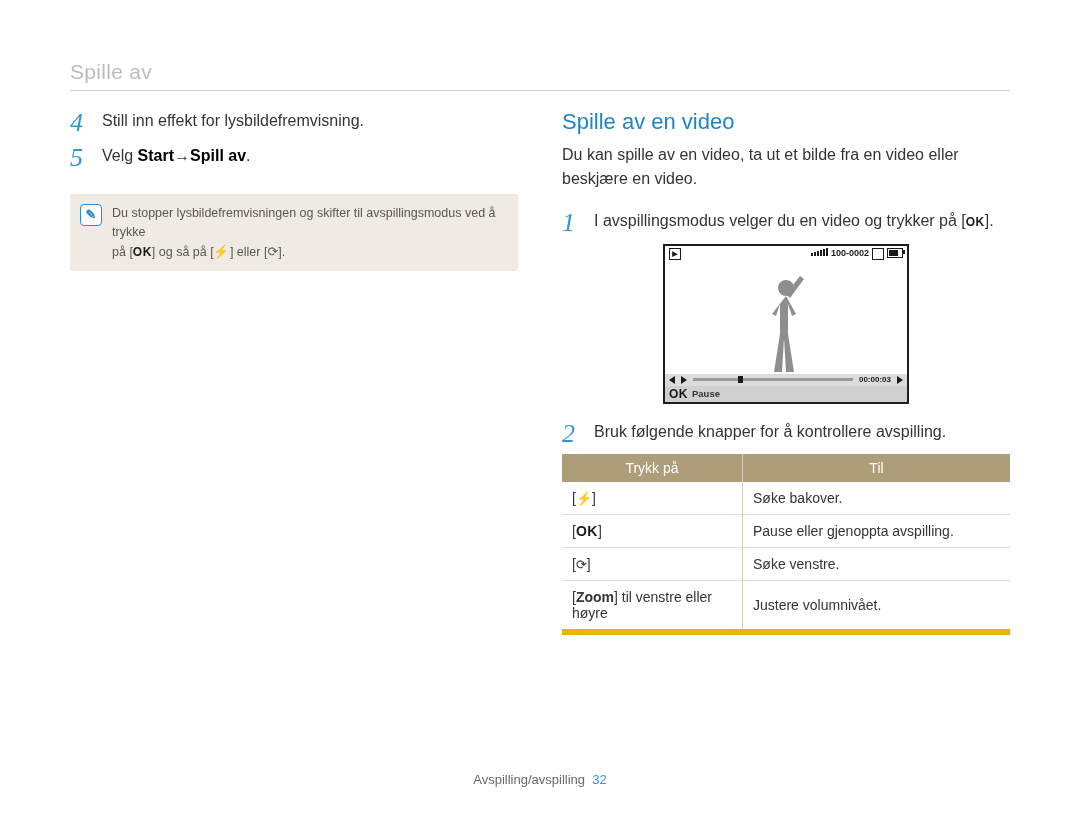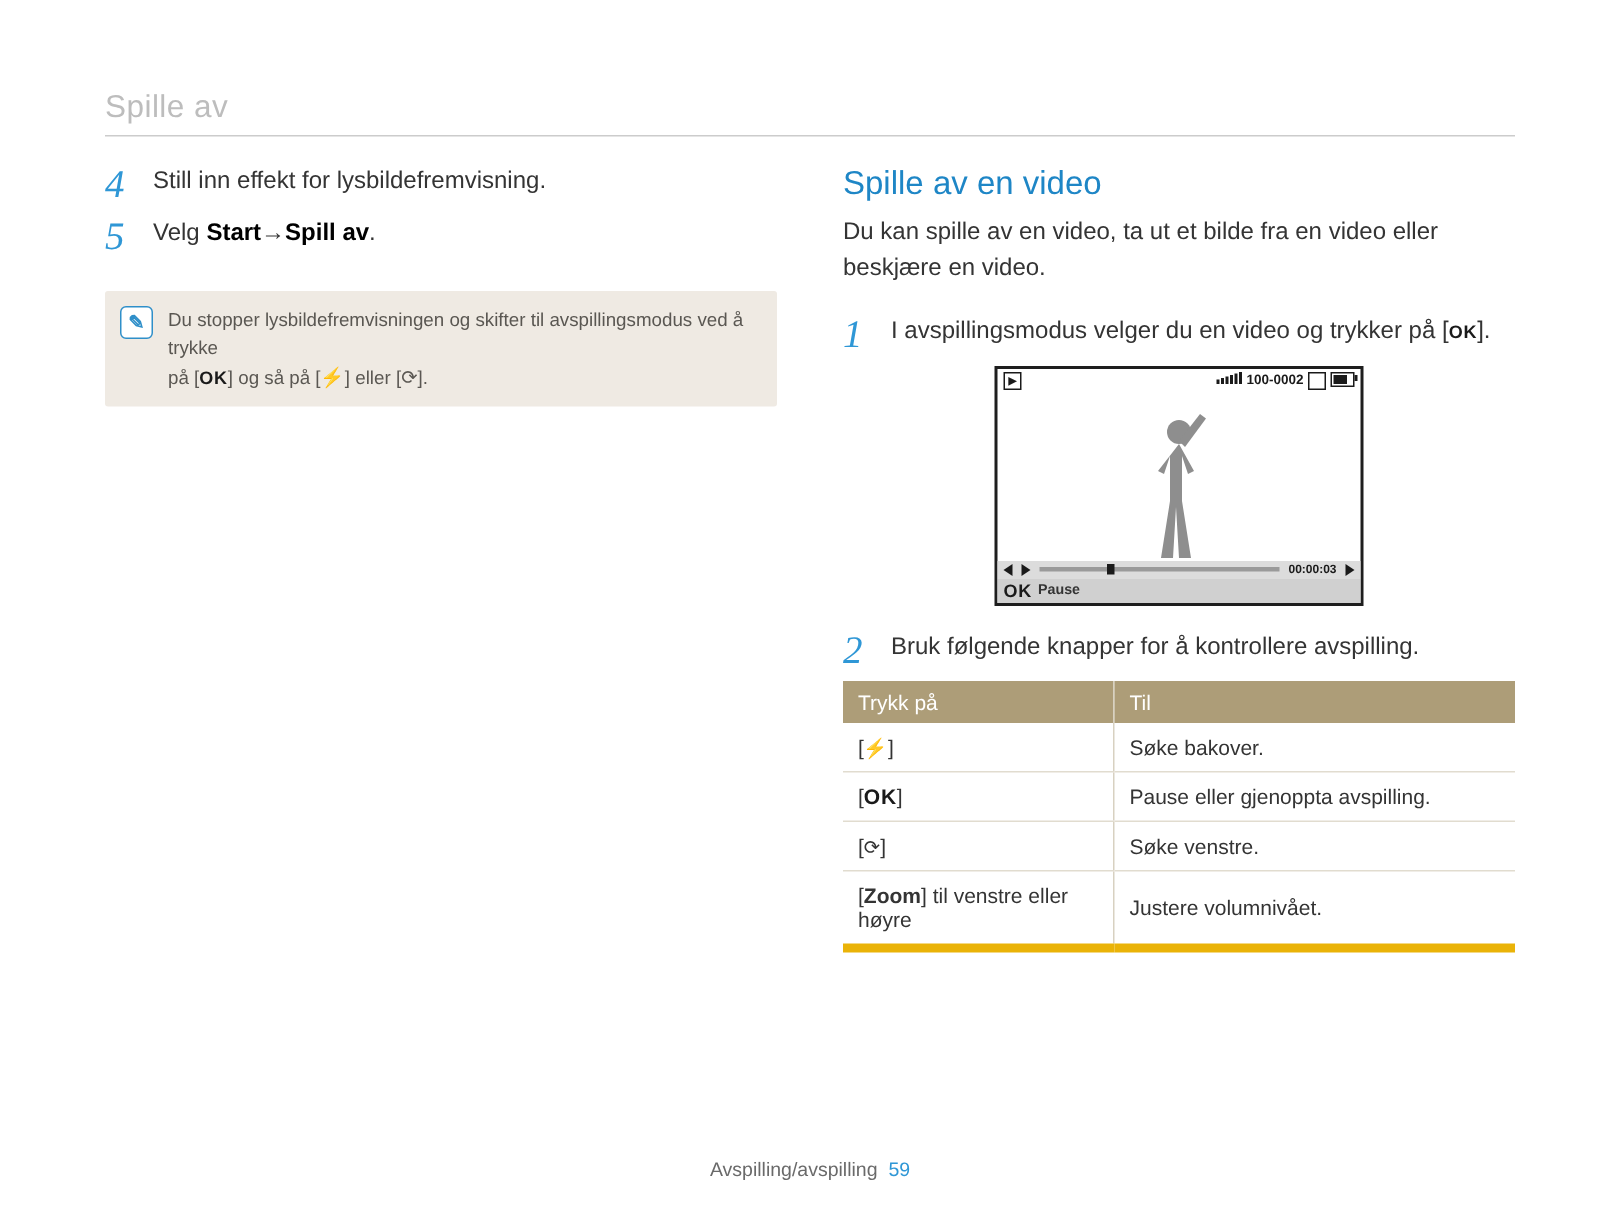--- a/index.html
+++ b/index.html
@@ -127,7 +127,7 @@
   
   table.ctl { width:100%; border-collapse: collapse; font-size:14px; }
   table.ctl th {
-    text-align:left; font-weight:400; color:#fff;
+    text-align:center; font-weight:400; color:#fff;
     background:#ad9d78; padding:6px 10px; font-size:14px;
   }
   table.ctl th:first-child, table.ctl td:first-child { width: 160px; }

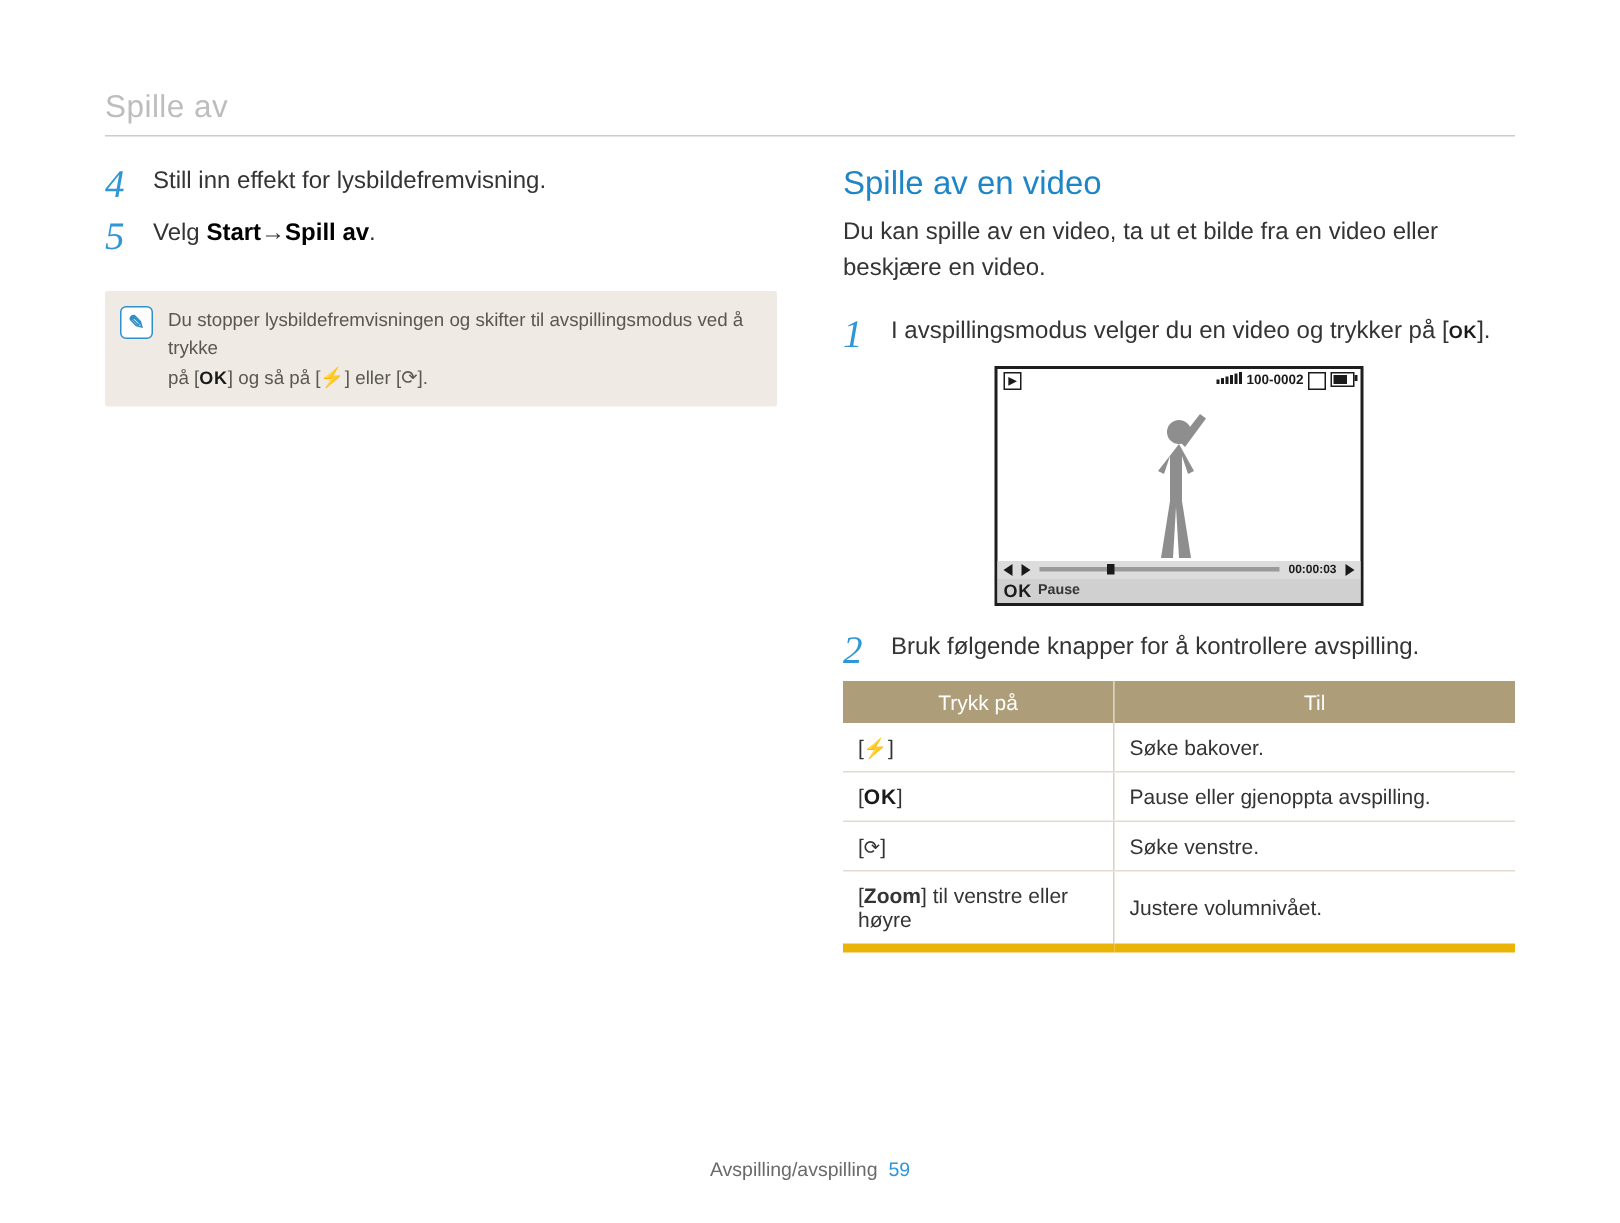--- a/index.html
+++ b/index.html
@@ -260,7 +260,7 @@
   </div>
 
   <div class="footer">
-    <span>Avspilling/avspilling</span>&nbsp;&nbsp;<span class="pg">59</span>
+    <span>Avspilling/avspilling</span>&nbsp;&nbsp;<span class="pg">32</span>
   </div>
 </div>
 

